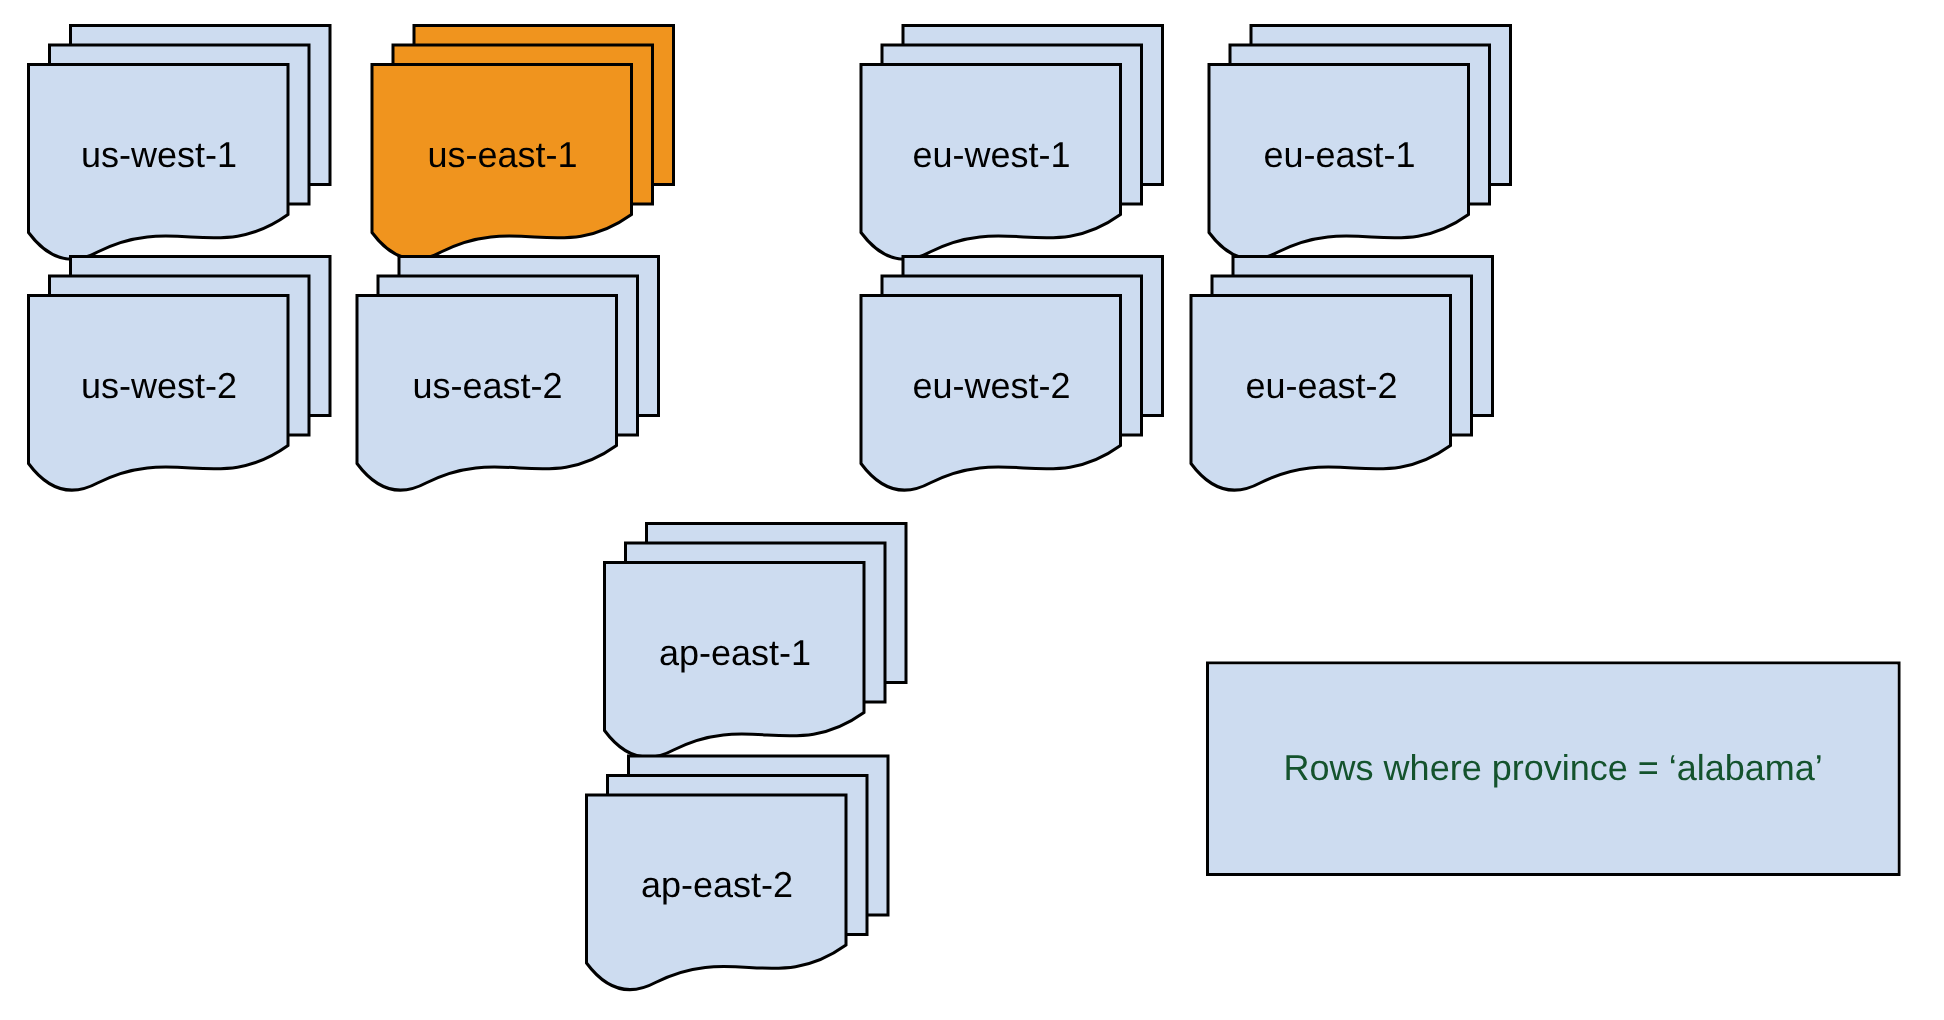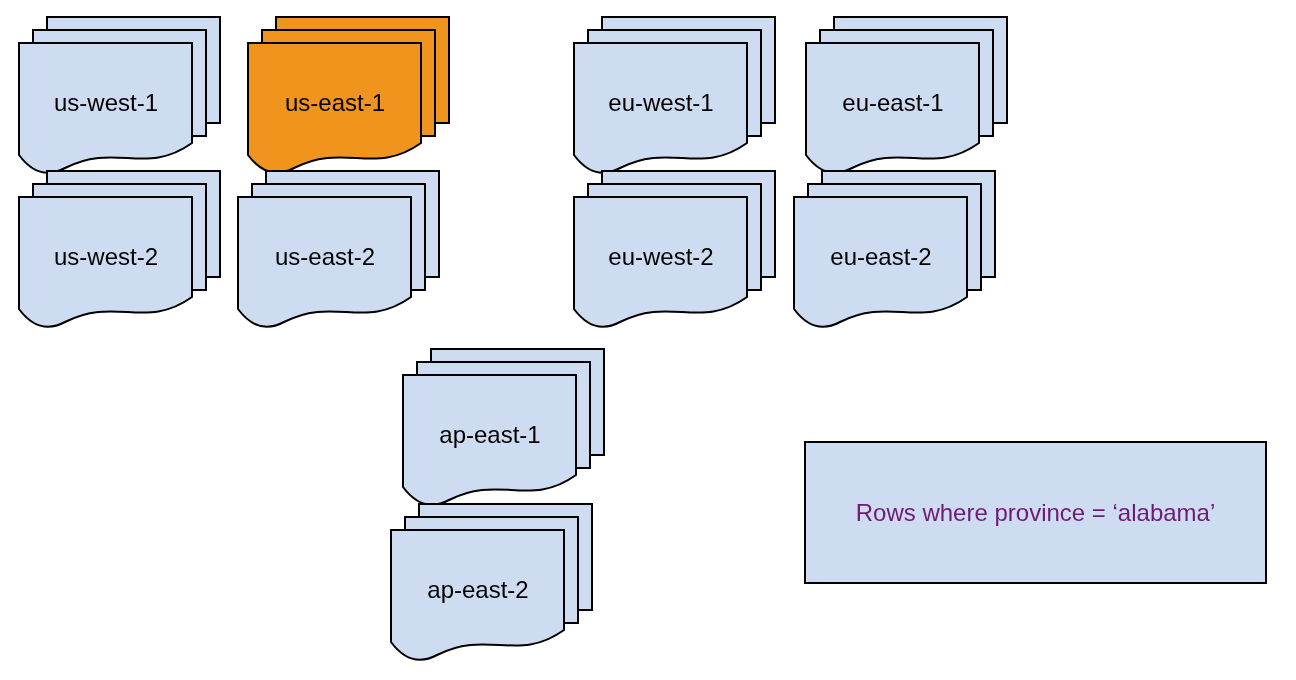--- a/index.html
+++ b/index.html
@@ -37,7 +37,7 @@
     align-items: center;
     justify-content: center;
     font-size: 24px;
-    color: #701a75;
+    color: #14532d;
   }
   .legend-row + .legend-row {
     border-top: 3px solid #000000;

